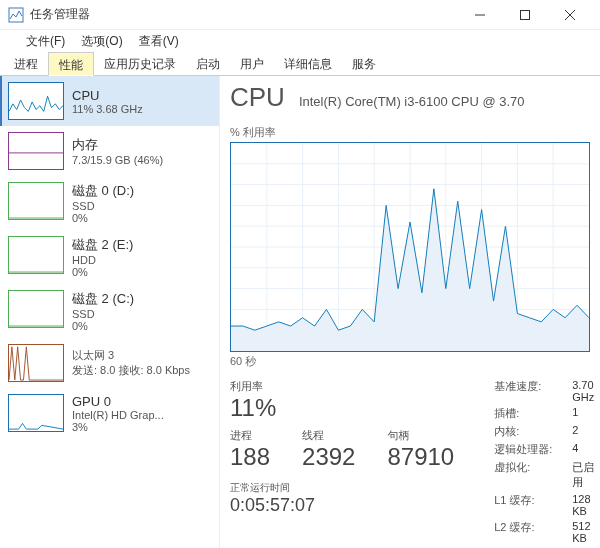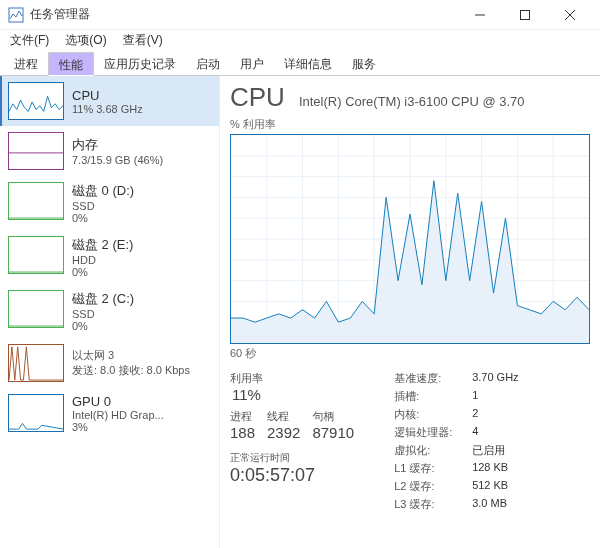--- a/index.html
+++ b/index.html
@@ -9,7 +9,7 @@
 .titlebar .title { flex: 1; font-size: 12px; }
 .win-controls { display: flex; }
 .win-btn { width: 45px; height: 30px; display: flex; align-items: center; justify-content: center; color: #333; }
-.menubar { height: 22px; display: flex; align-items: flex-start; padding: 0 4px; gap: 4px; }
+.menubar { height: 22px; display: flex; align-items: center; padding: 0 20px; gap: 4px; }
 .menu-item { padding: 2px 6px; font-size: 12px; }
 .tabs { display: flex; border-bottom: 1px solid #ccc; padding: 0 4px; height: 24px; }
 .tab { padding: 4px 10px; font-size: 12px; cursor: pointer; }

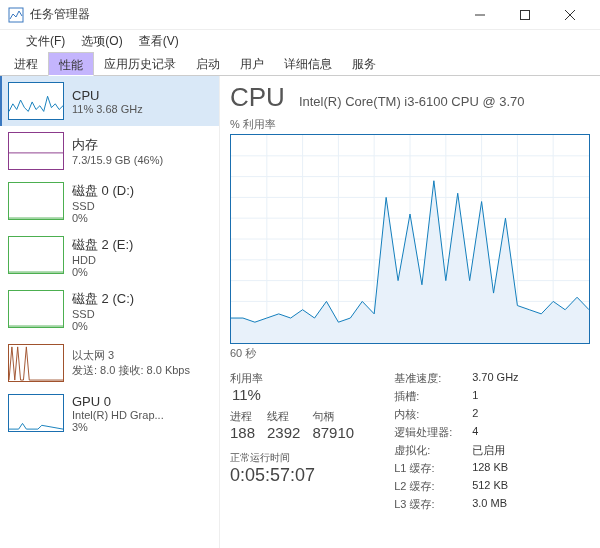--- a/index.html
+++ b/index.html
@@ -13,7 +13,7 @@
 .menu-item { padding: 2px 6px; font-size: 12px; }
 .tabs { display: flex; border-bottom: 1px solid #ccc; padding: 0 4px; height: 24px; }
 .tab { padding: 4px 10px; font-size: 12px; cursor: pointer; }
-.tab.active { border: 1px solid #ccc; border-bottom: 1px solid #fff; background: #c4b5fd; margin-bottom: -1px; }
+.tab.active { border: 1px solid #ccc; border-bottom: 1px solid #fff; background: #fef9c3; margin-bottom: -1px; }
 .body { display: flex; height: calc(100% - 76px); }
 .sidebar { width: 220px; overflow-y: auto; border-right: 1px solid #eee; }
 .sb-item { display: flex; padding: 6px 8px; gap: 8px; cursor: pointer; }

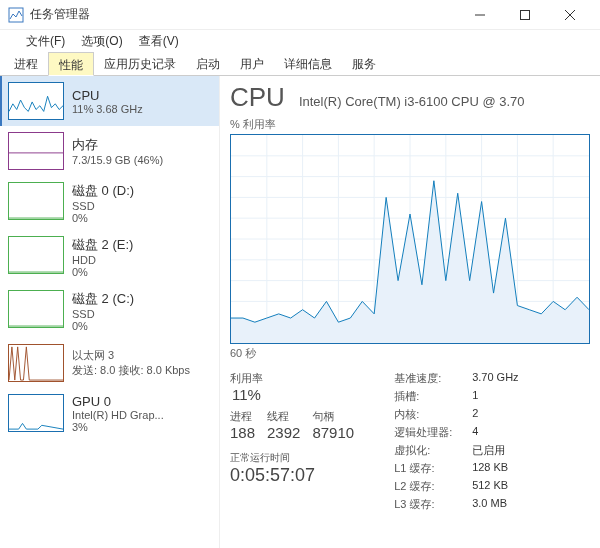--- a/index.html
+++ b/index.html
@@ -30,7 +30,7 @@
 .main-head { display: flex; align-items: baseline; gap: 14px; }
 .main-head h1 { font-size: 26px; font-weight: 400; color: #555; }
 .main-head .model { font-size: 13px; color: #555; }
-.chart-label { font-size: 11px; color: #666; margin-top: 4px; }
+.chart-label { font-size: 11px; color: #666; margin-top: 12px; }
 .chart { width: 360px; height: 210px; border: 1px solid #1a6fb0; margin-top: 2px; position: relative; }
 .chart-footer { font-size: 11px; color: #666; margin-top: 2px; }
 .stats { display: flex; gap: 40px; margin-top: 10px; }

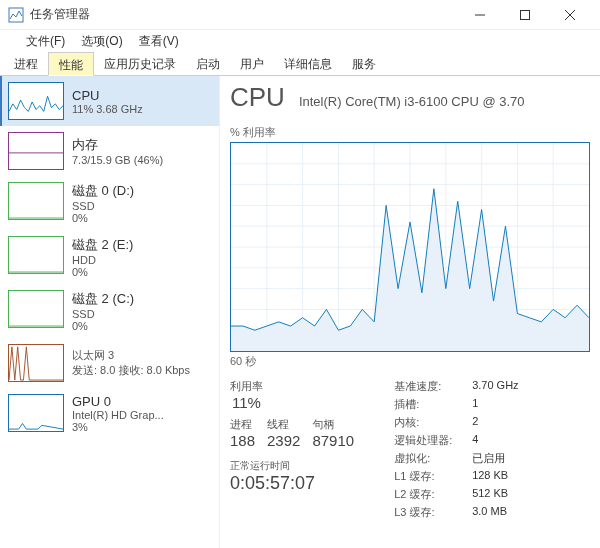--- a/index.html
+++ b/index.html
@@ -35,7 +35,7 @@
 .chart-footer { font-size: 11px; color: #666; margin-top: 2px; }
 .stats { display: flex; gap: 40px; margin-top: 10px; }
 .stat-col { display: flex; flex-direction: column; gap: 0; }
-.stat-row { display: flex; gap: 12px; }
+.stat-row { display: flex; gap: 32px; }
 .stat-block .label { font-size: 11px; color: #555; }
 .stat-block .value { font-size: 15px; color: #444; text-align: center; }
 .uptime-label { font-size: 10px; color: #555; margin-top: 10px; }

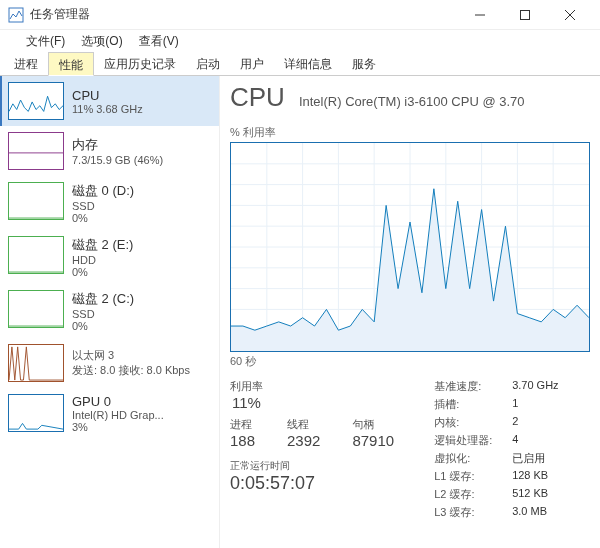--- a/index.html
+++ b/index.html
@@ -37,7 +37,7 @@
 .stat-col { display: flex; flex-direction: column; gap: 0; }
 .stat-row { display: flex; gap: 32px; }
 .stat-block .label { font-size: 11px; color: #555; }
-.stat-block .value { font-size: 15px; color: #444; text-align: center; }
+.stat-block .value { font-size: 24px; color: #444; text-align: center; }
 .uptime-label { font-size: 10px; color: #555; margin-top: 10px; }
 .uptime-value { font-size: 18px; color: #444; }
 .info-grid { display: grid; grid-template-columns: 70px auto; gap: 3px 8px; font-size: 11px; color: #555; }

